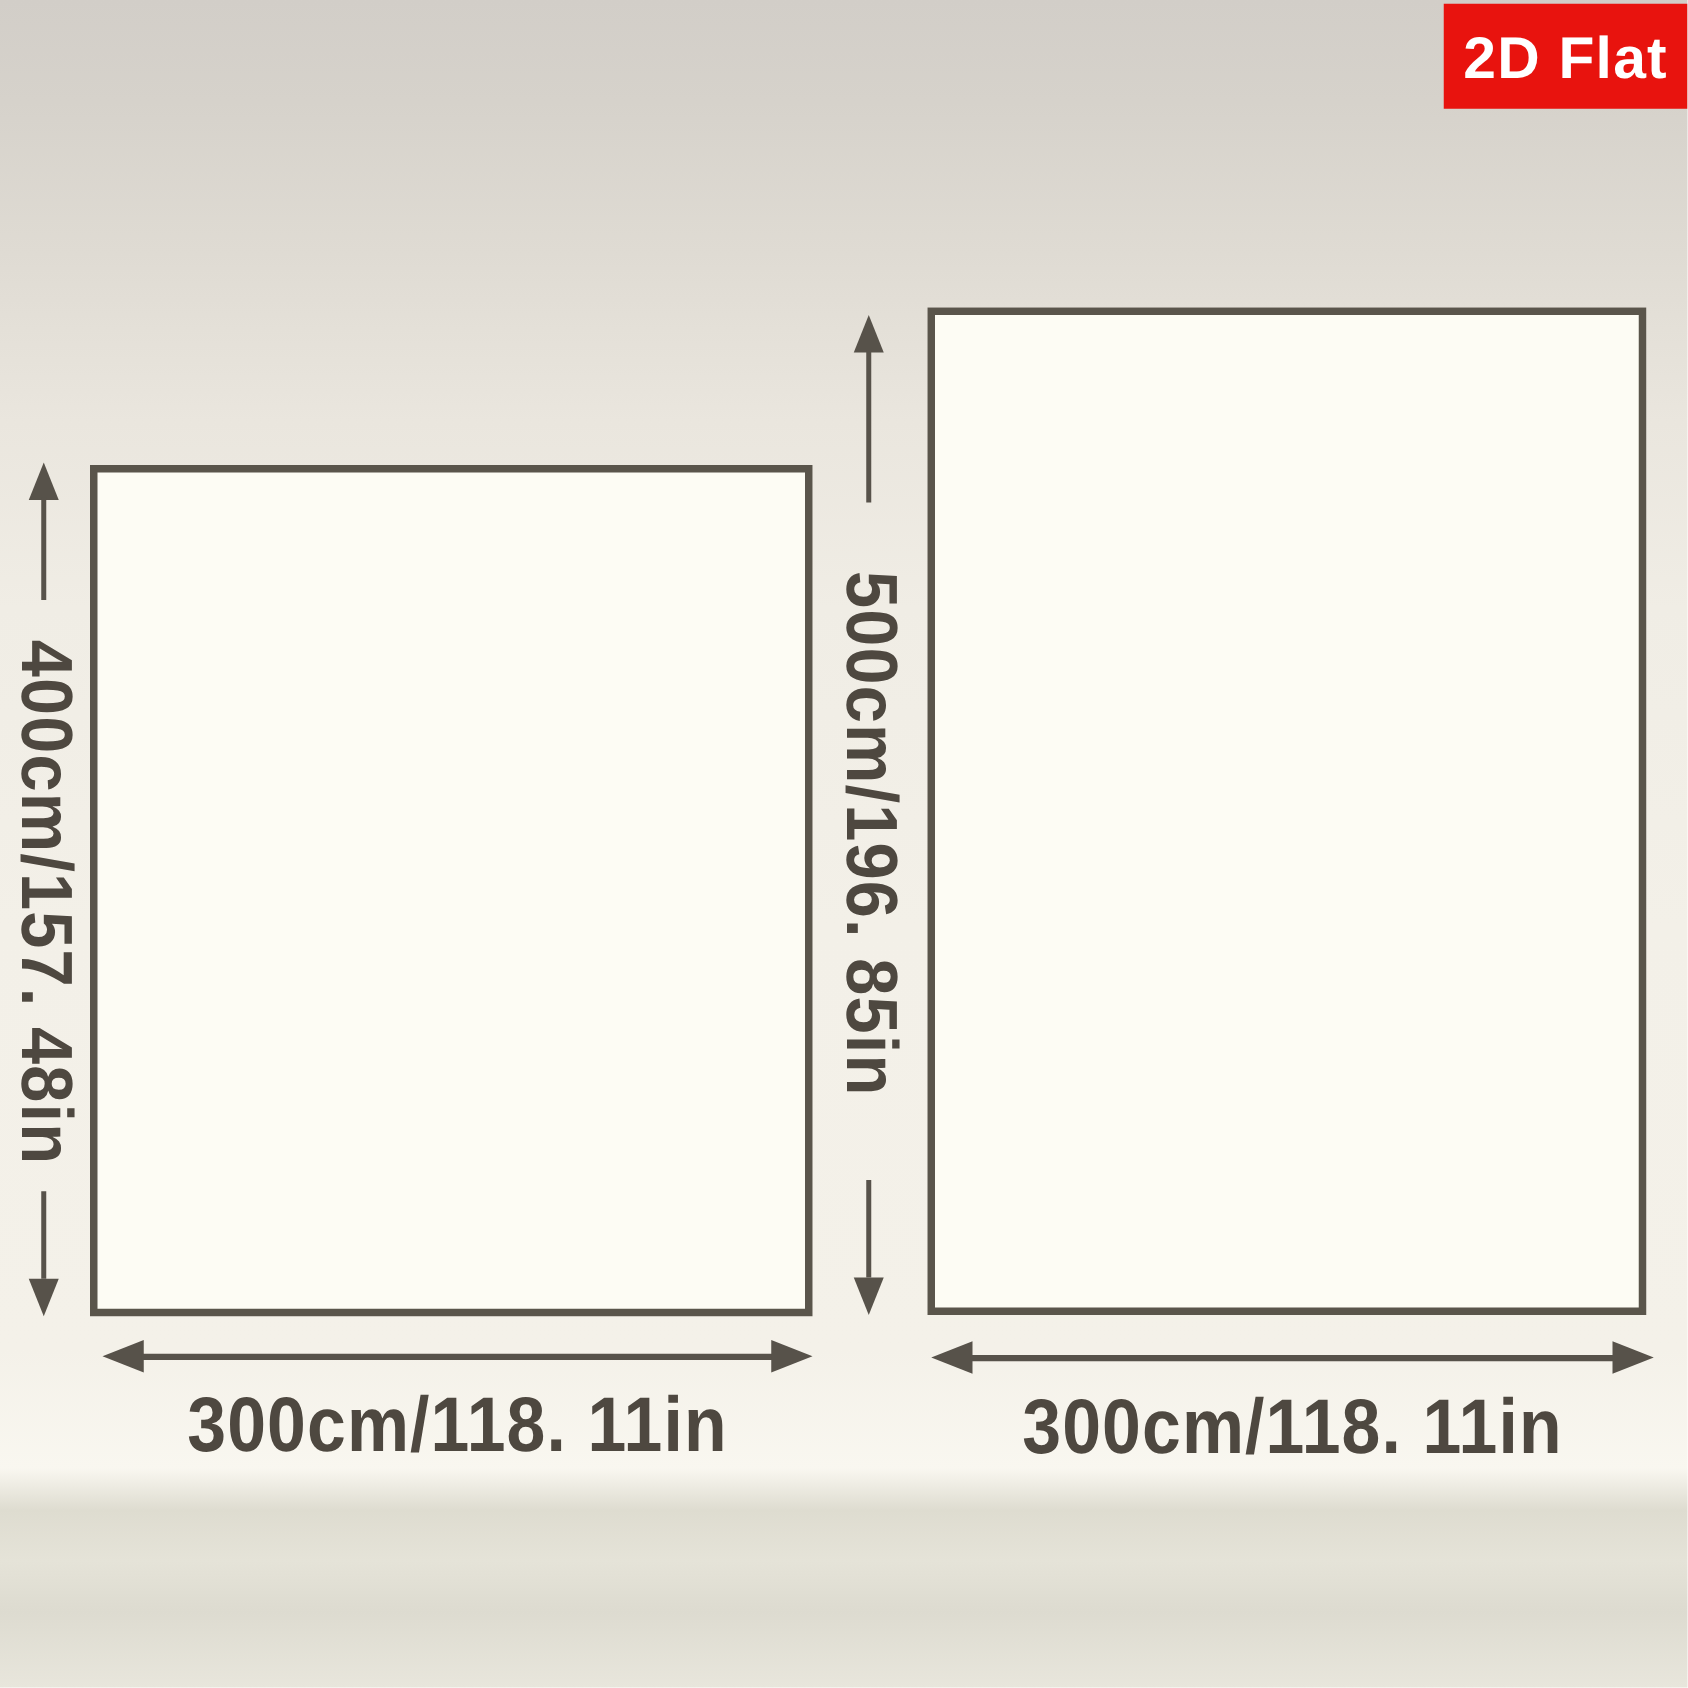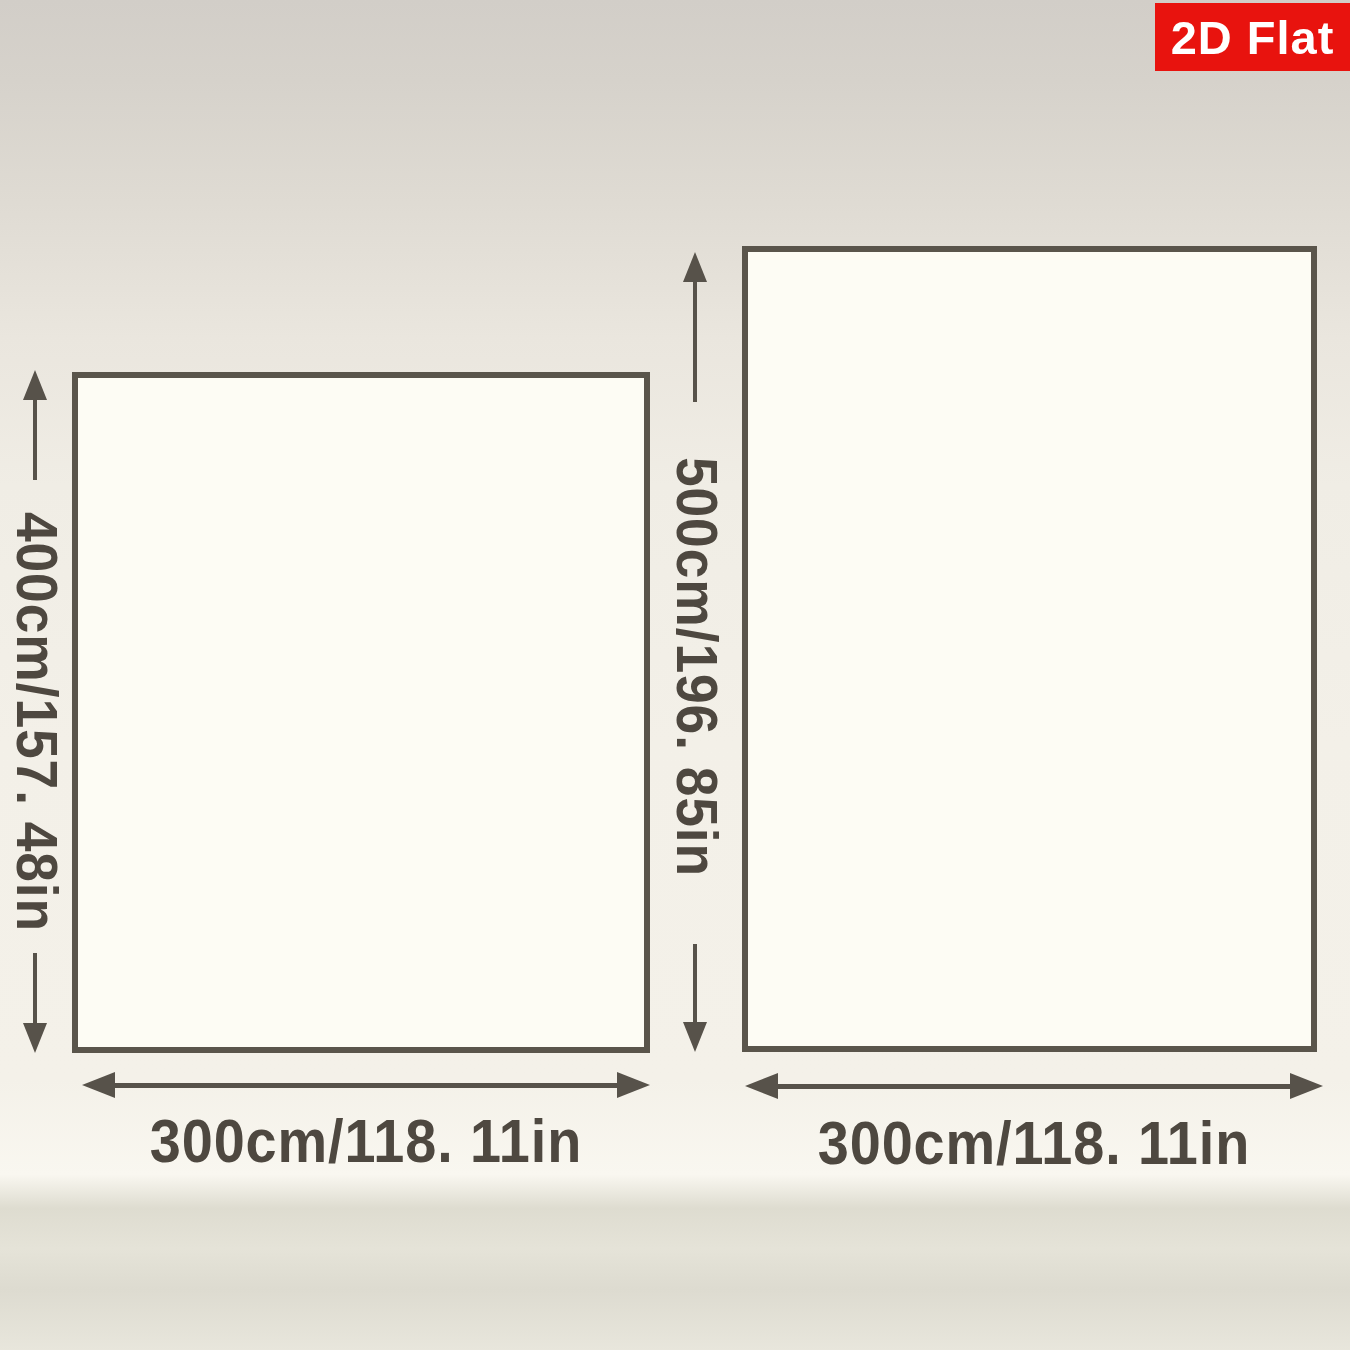--- a/index.html
+++ b/index.html
@@ -27,7 +27,7 @@
   .badge {
     position: absolute;
     left: 1155px; top: 3px;
-    width: 195px; height: 68px;
+    width: 195px; height: 84px;
     background: #e8130e;
     color: #ffffff;
     font-size: 47px;

